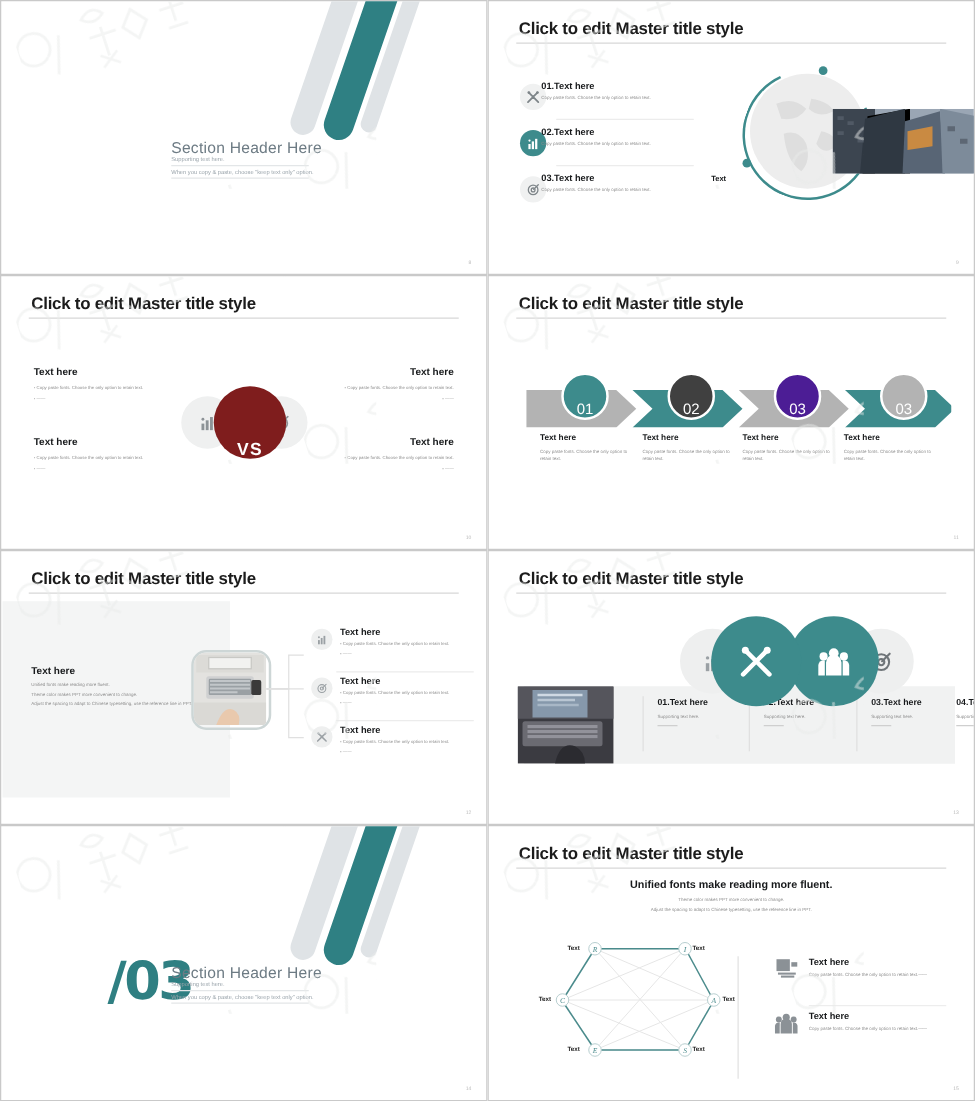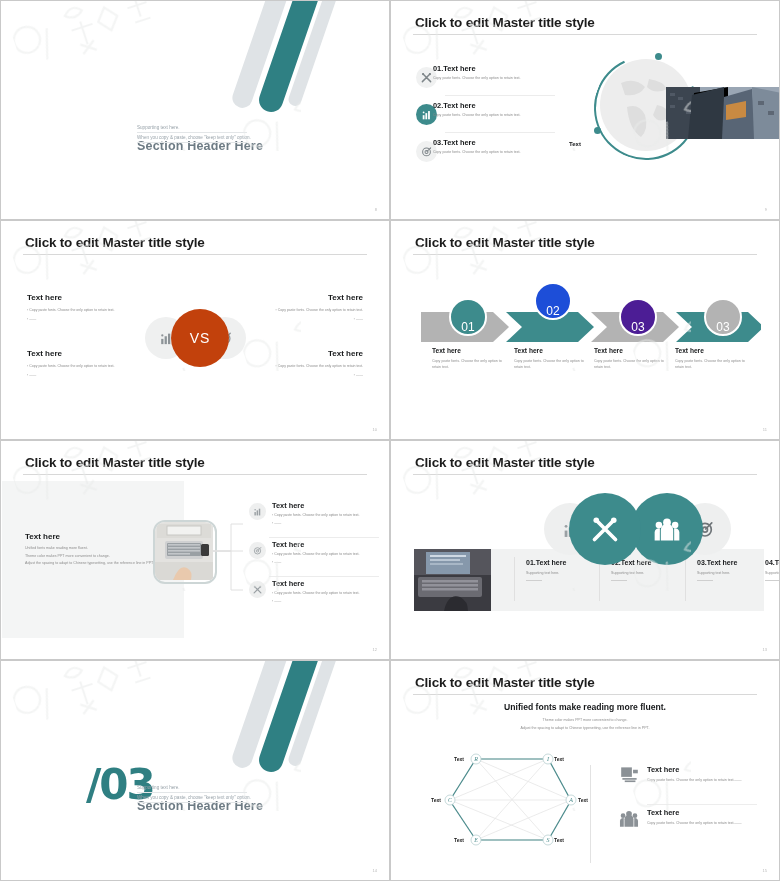--- a/index.html
+++ b/index.html
@@ -15,7 +15,7 @@
 
   
   .sec-num{position:absolute;font-family:"DejaVu Sans",sans-serif;font-weight:bold;color:#2f7f82;font-size:42px;letter-spacing:-2px;line-height:1;}
-  .sec-title{position:absolute;font-size:12.5px;color:#6d7b84;font-weight:bold;letter-spacing:.2px;margin-top:28px;}
+  .sec-title{position:absolute;font-size:12.5px;color:#6d7b84;font-weight:normal;letter-spacing:.2px;}
   .sec-sub1{position:absolute;font-size:4.6px;color:#9aa4ab;}
   .sec-sub2{position:absolute;font-size:4.6px;color:#9aa4ab;}
   .sec-rule{position:absolute;height:1px;background:#e3e6e8;}

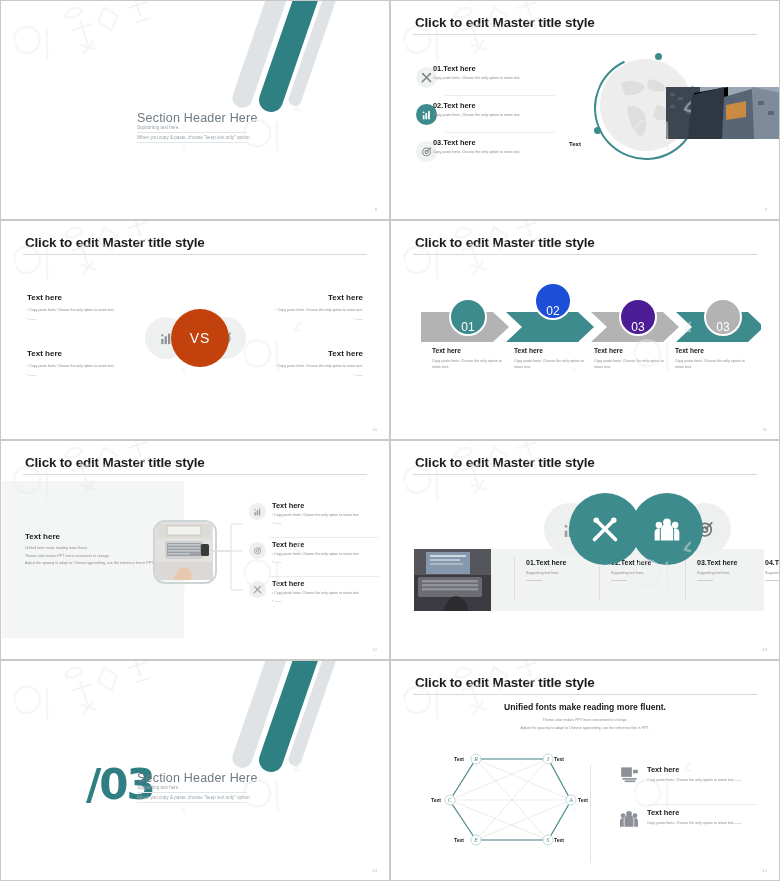--- a/index.html
+++ b/index.html
@@ -273,7 +273,7 @@
     <div class="numcirc" style="left:58px;top:77px;background:#3d8b8c;">
       <span>01</span>
     </div>
-    <div class="numcirc" style="left:143px;top:61px;background:#1d4ed8;">
+    <div class="numcirc" style="left:143px;top:77px;background:#404040;">
       <span>02</span>
     </div>
     <div class="numcirc" style="left:228px;top:77px;background:#4c1d95;">

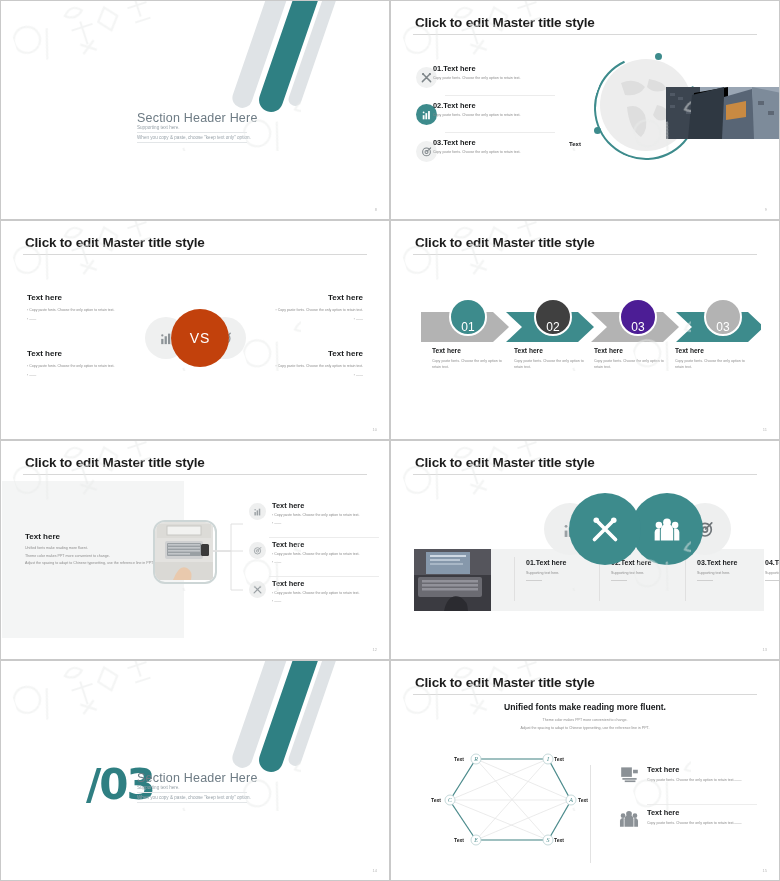--- a/index.html
+++ b/index.html
@@ -250,7 +250,7 @@
           <use href="#ic-target"></use>
         </svg>
     </div>
-    <div class="circ" style="left:170px;top:88px;width:58px;height:58px;background:#c2410c;color:#ffffff;font-size:14px;font-weight:normal;letter-spacing:1px;">
+    <div class="circ" style="left:170px;top:88px;width:58px;height:58px;background:#7f1d1d;color:#ffffff;font-size:14px;font-weight:bold;letter-spacing:1px;align-items:flex-end;">
       <span>VS</span>
     </div>
     <div class="pagenum">10</div>

